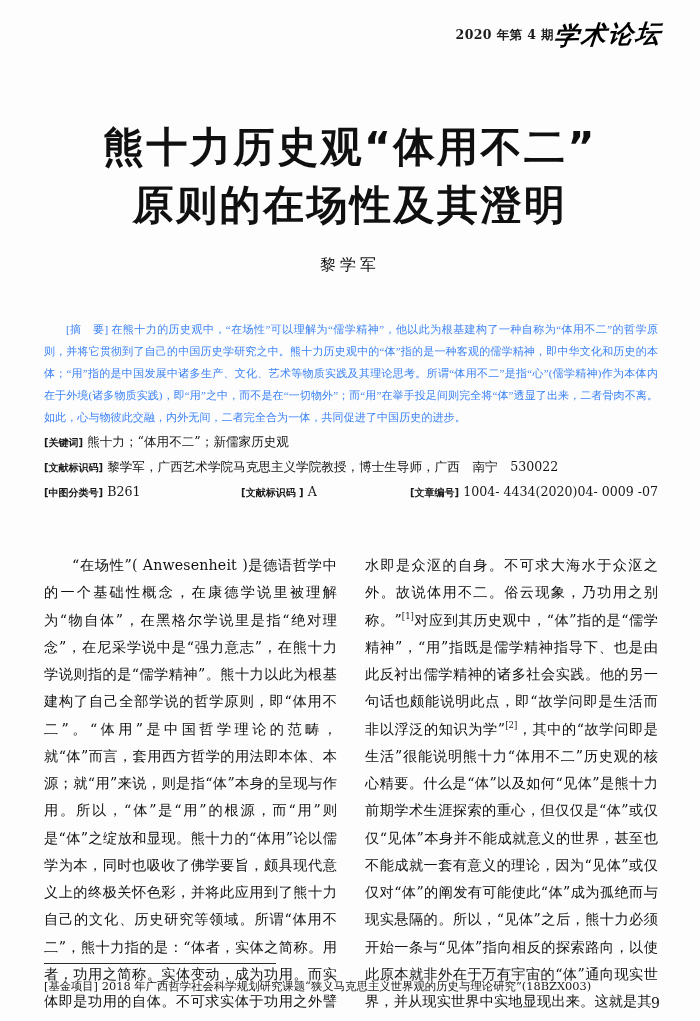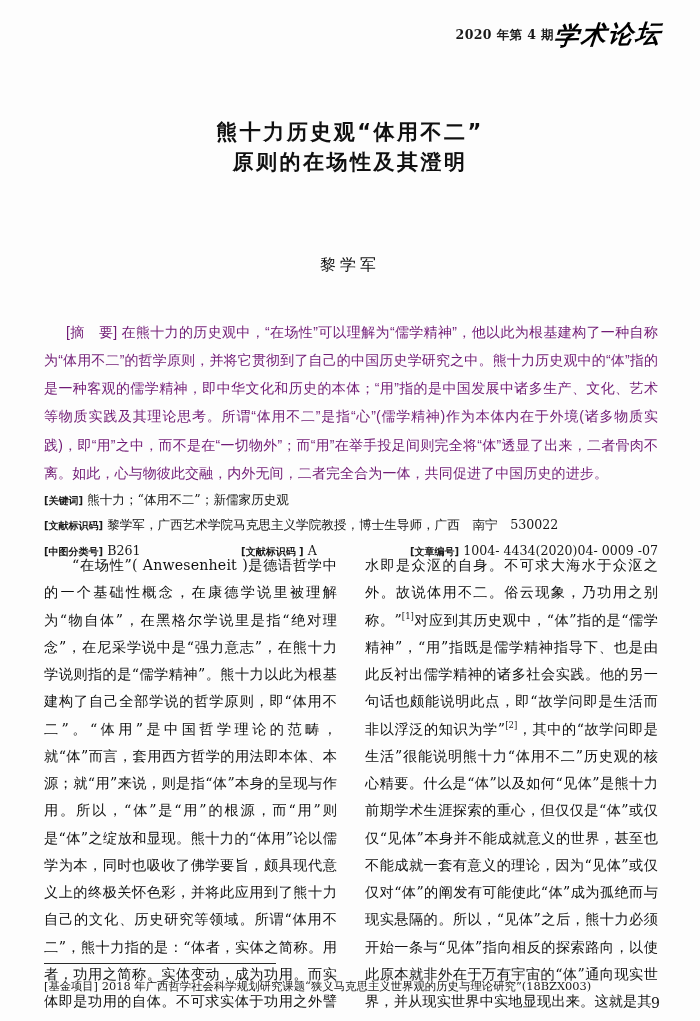--- a/index.html
+++ b/index.html
@@ -60,7 +60,7 @@
   }
   .article-title {
     font-family: "DejaVu Sans", "Liberation Sans", sans-serif;
-    font-size: 21px;
+    font-size: 41px;
     font-weight: bold;
     line-height: 1.42;
     letter-spacing: 2.5px;

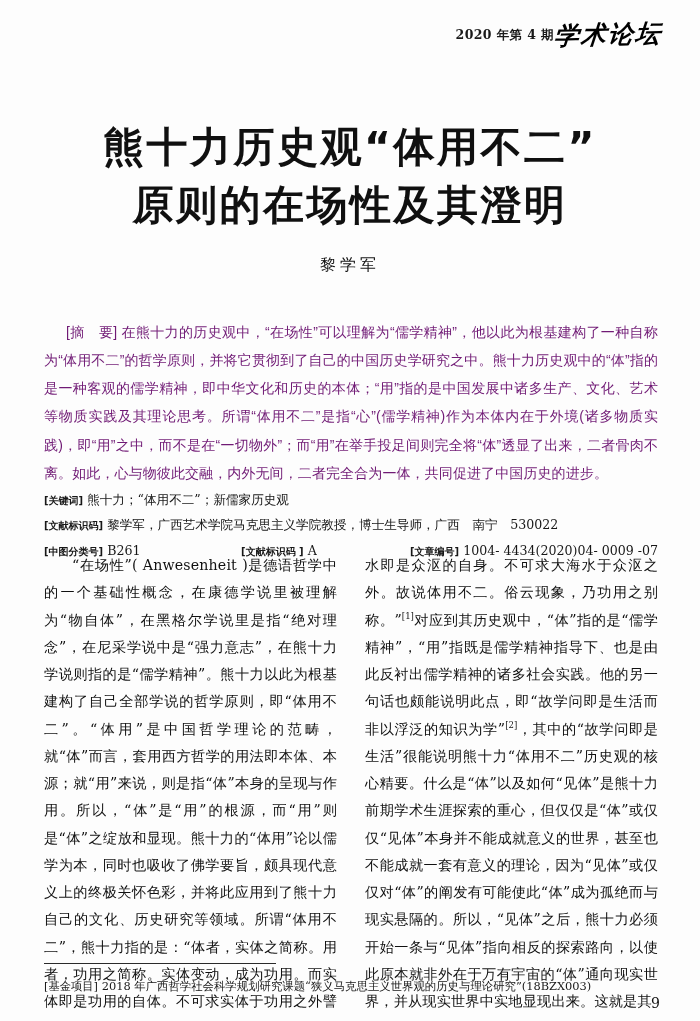--- a/index.html
+++ b/index.html
@@ -89,12 +89,12 @@
     width: 614px;
   }
   .abstract {
-    font-family: Liberation Sans, sans-serif;
-    font-size: 14px;
+    font-family: Liberation Serif, serif;
+    font-size: 11px;
     line-height: 2.01;
     text-align: justify;
     text-justify: inter-ideograph;
-    color: #701a75;
+    color: #3b82f6;
     text-indent: 22px;
     margin: 0;
     letter-spacing: 0.1px;

